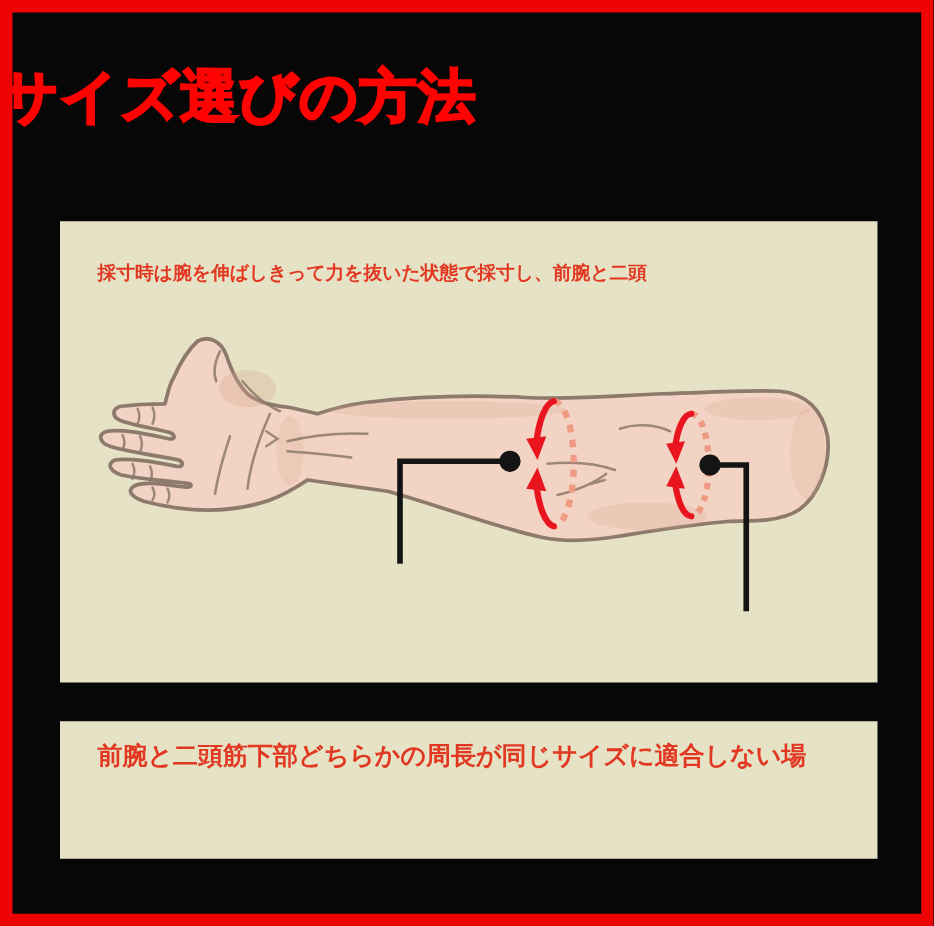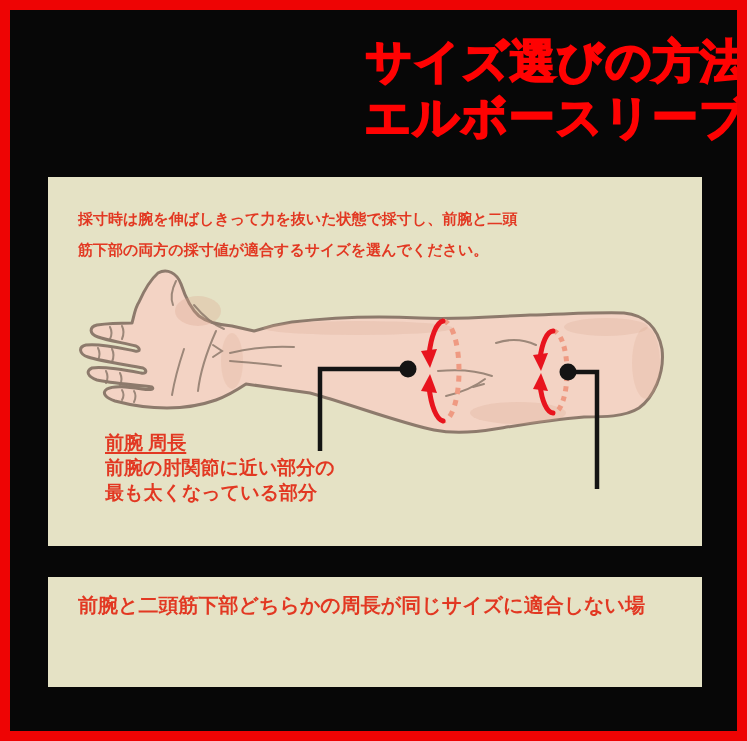--- a/index.html
+++ b/index.html
@@ -12,7 +12,7 @@
     box-sizing:border-box;pointer-events:none;z-index:50;
   }
   .title{
-    position:absolute;top:33px;left:0;width:747px;text-align:right;z-index:2;
+    position:absolute;top:49px;left:0;width:747px;text-align:left;z-index:2;
   }
   .title-line{
     font-size:46px;line-height:56px;font-weight:900;color:#ff0202;

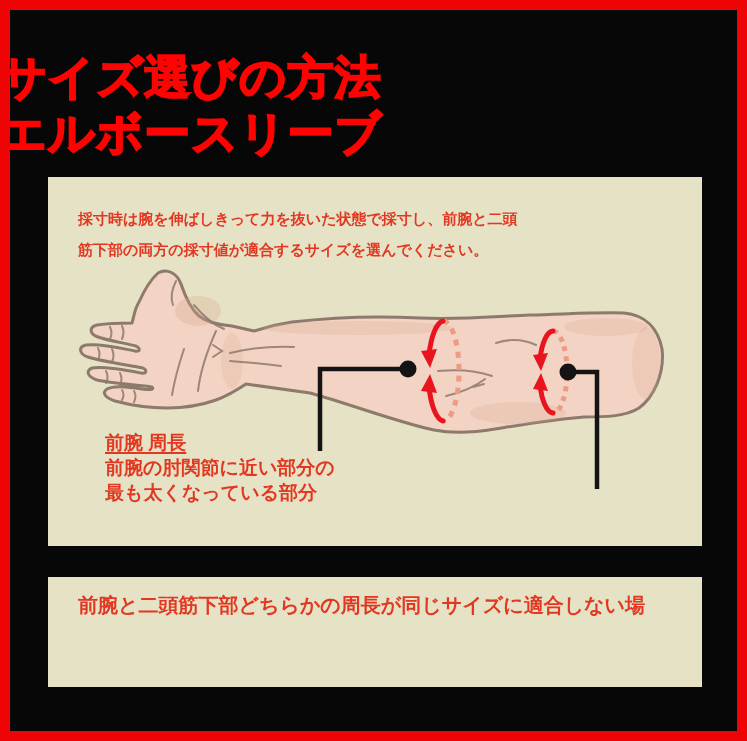--- a/index.html
+++ b/index.html
@@ -44,7 +44,6 @@
 
   <div class="title">
     <div class="title-line">サイズ選びの方法</div>
-    <div class="title-line">エルボースリーブ</div>
   </div>
 
   <section class="panel panel-measure">

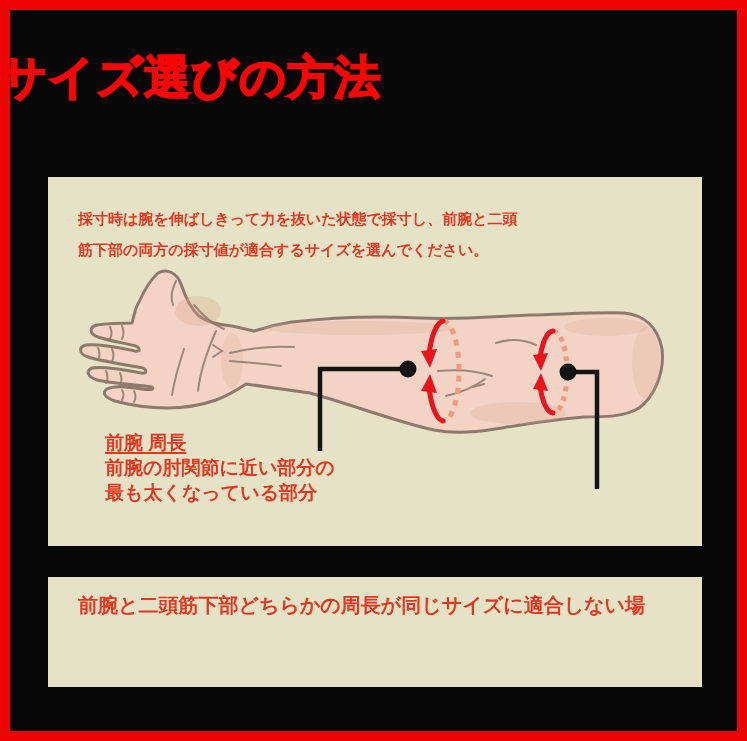--- a/index.html
+++ b/index.html
@@ -50,7 +50,6 @@
 
     <div class="instruction red-text">
       <div>採寸時は腕を伸ばしきって力を抜いた状態で採寸し、前腕と二頭</div>
-      <div>筋下部の両方の採寸値が適合するサイズを選んでください。</div>
     </div>
 
     <svg class="arm-svg" viewBox="0 0 654 369">

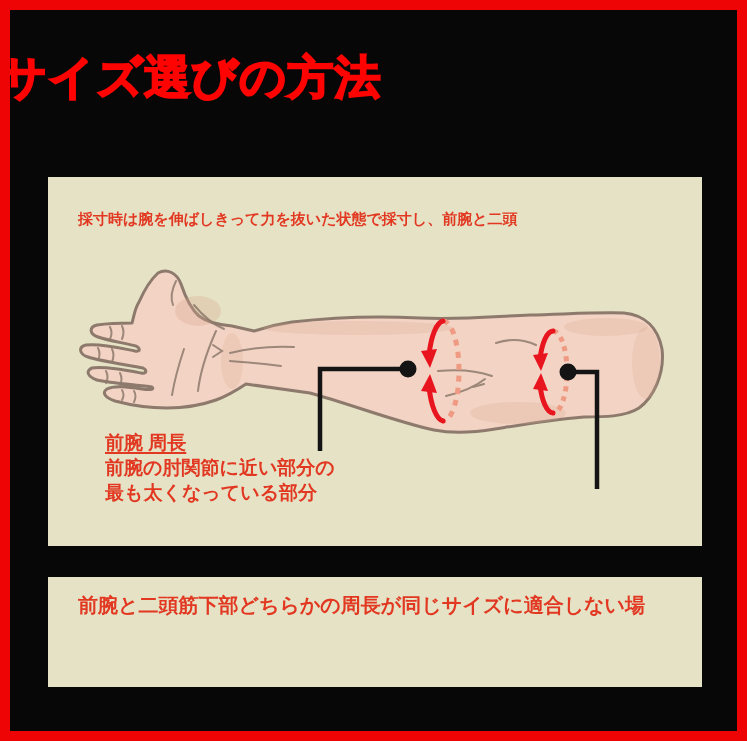--- a/index.html
+++ b/index.html
@@ -146,11 +146,6 @@
       <circle cx="520" cy="195" r="8.5" fill="#141414"></circle>
     </svg>
 
-    <div class="label label-forearm red-text">
-      <div class="label-title">前腕 周長</div>
-      <div>前腕の肘関節に近い部分の</div>
-      <div>最も太くなっている部分</div>
-    </div>
 
     <div class="label label-biceps red-text">
     </div>

